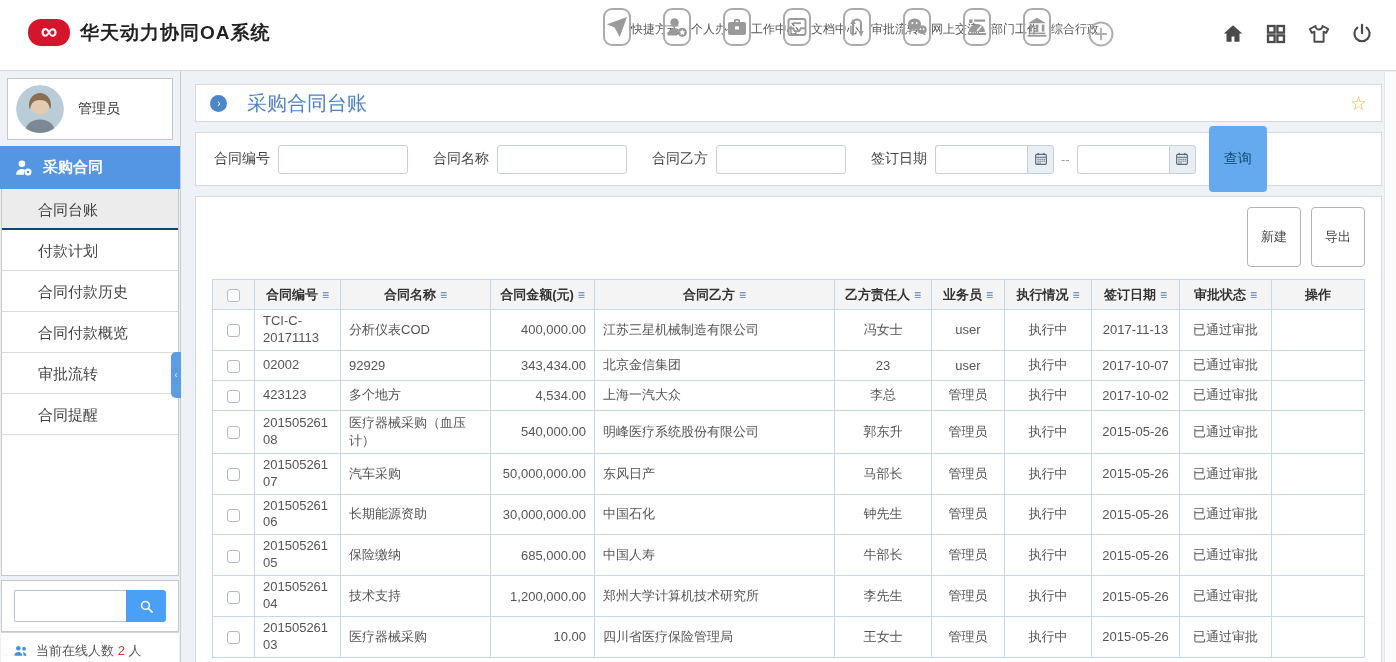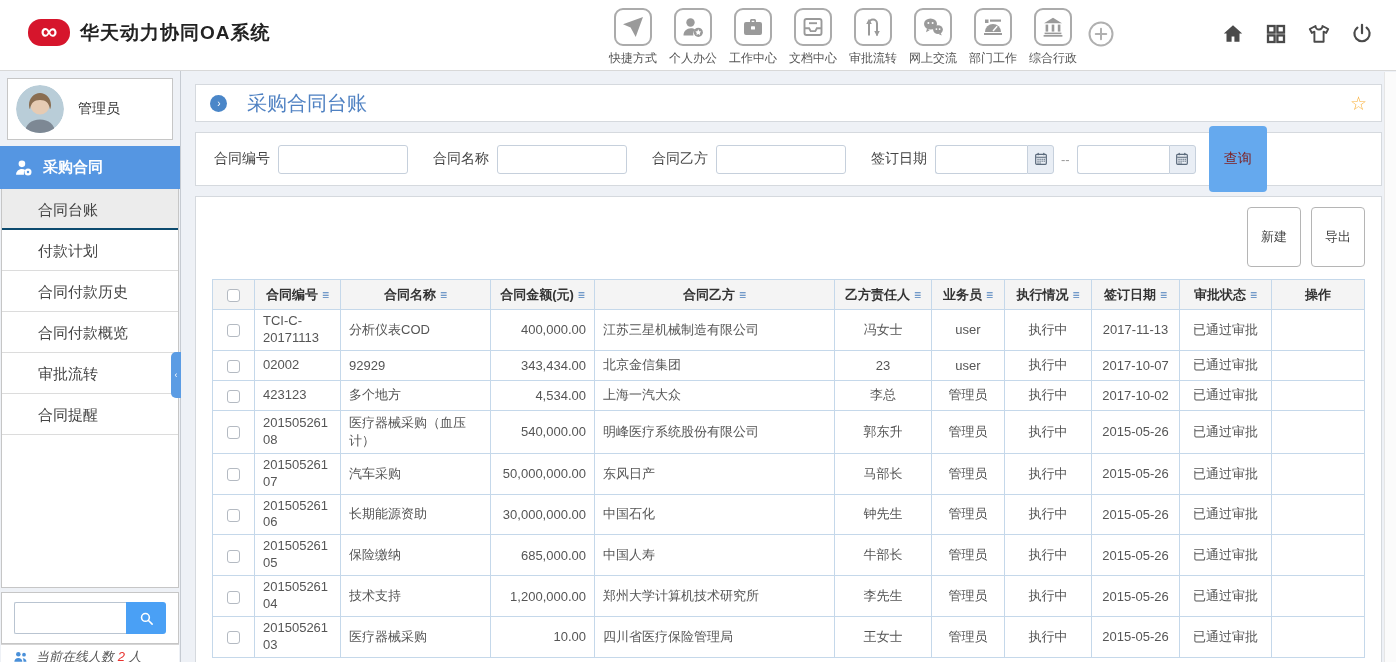--- a/index.html
+++ b/index.html
@@ -24,7 +24,7 @@
   .logo-title { font-size:19px; font-weight:bold; color:#222; letter-spacing:1px; }
 
   .top-nav { position:absolute; left:603px; top:8px; display:flex; }
-  .nav-item { width:60px; display:flex; flex-direction:column; align-items:center; cursor:pointer; }
+  .nav-item { width:60px; display:flex; flex-direction:row; align-items:center; cursor:pointer; }
   .nav-icon-box {
     width:38px; height:38px; border:2px solid #ababab; border-radius:9px;
     color:#9a9a9a; display:flex; align-items:center; justify-content:center;

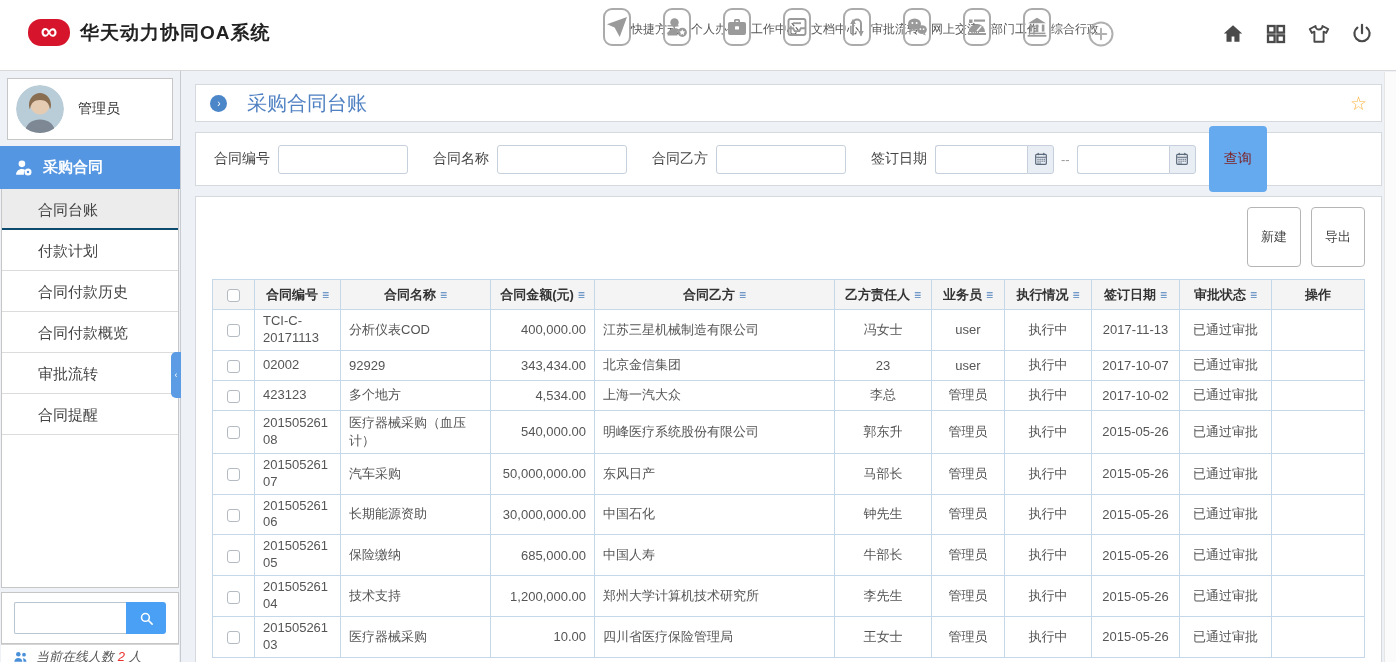--- a/index.html
+++ b/index.html
@@ -127,7 +127,7 @@
   .cal-btn svg { width:16px; height:16px; }
   .date-sep { color:#999; font-size:13px; margin:0 7px; }
   .query-btn {
-    margin-left:13px; background:#65a9ee; color:#7f1d1d; border:none; border-radius:4px;
+    margin-left:13px; background:#65a9ee; color:#0c4a6e; border:none; border-radius:4px;
     font-size:14px; padding:24px 15px; cursor:pointer;
     font-family:Liberation Mono, monospace;
   }

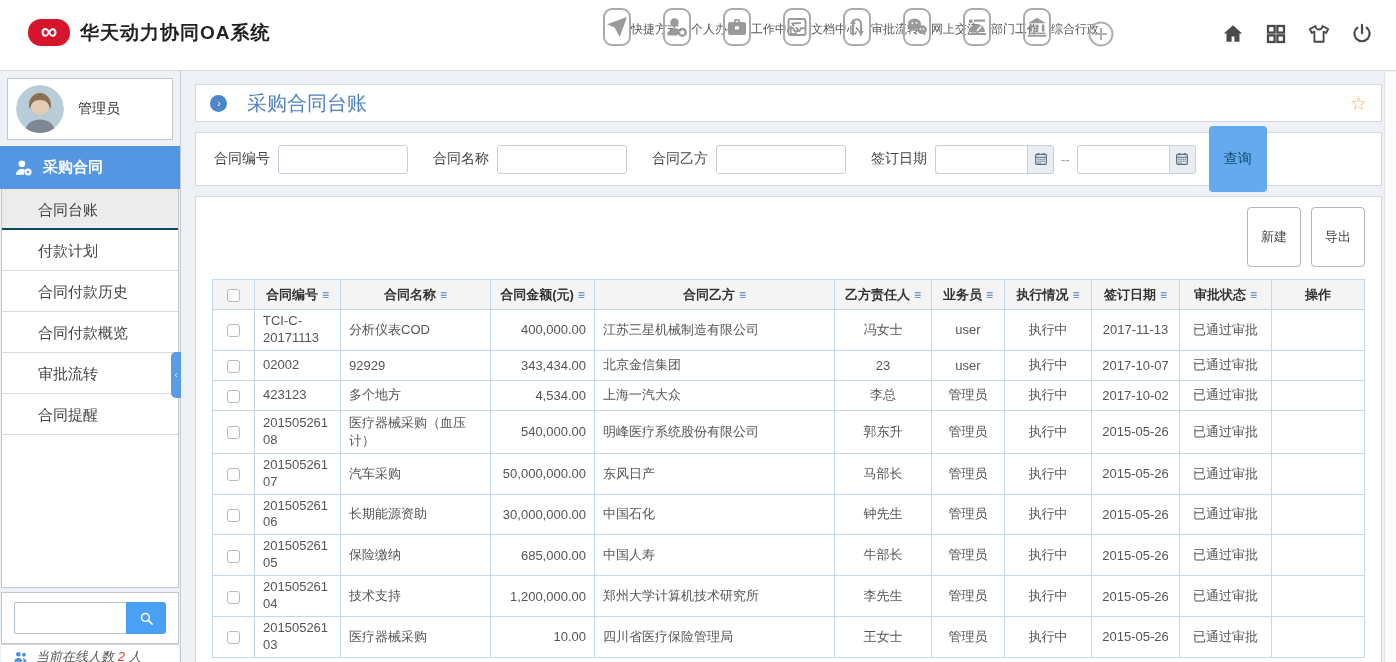--- a/index.html
+++ b/index.html
@@ -93,8 +93,8 @@
 
   .online-bar {
     background:#fff; border-top:1px solid #d5d5d5; margin:0 1px;
-    height:18px; display:flex; align-items:center; padding:6px 12px 0 12px;
-    font-size:13px; color:#555; gap:7px;font-style:italic;
+    height:30px; display:flex; align-items:center; padding:6px 12px 0 12px;
+    font-size:13px; color:#555; gap:7px;
   }
   .online-bar svg { width:16px; height:16px; }
   .online-count { color:#e8322e; }

